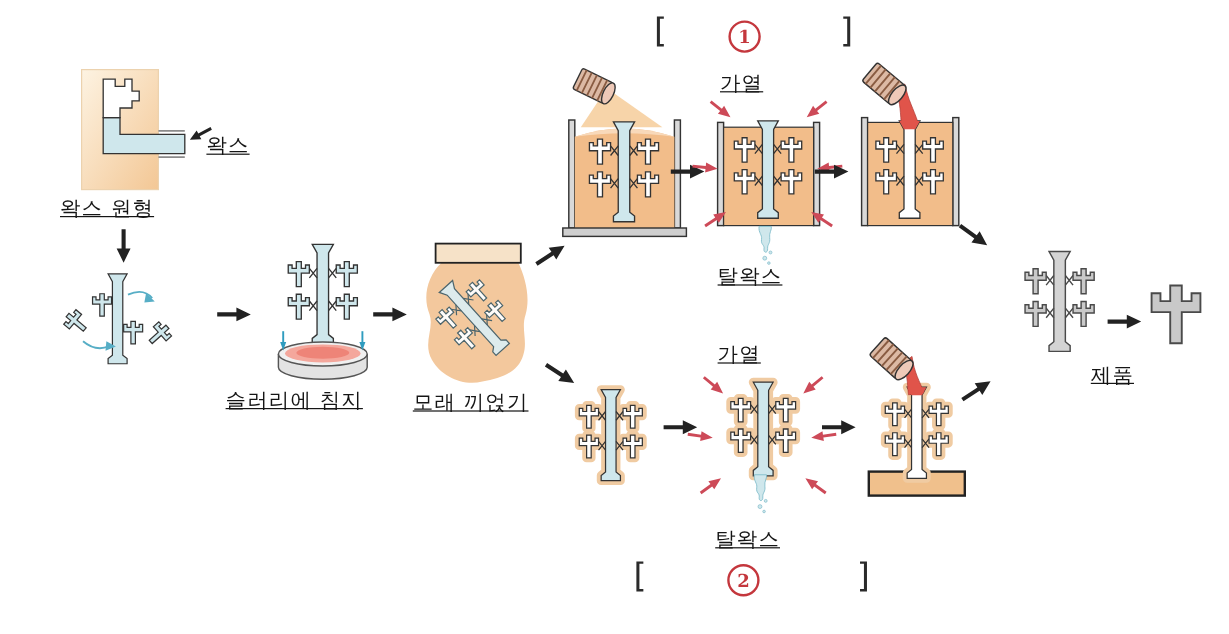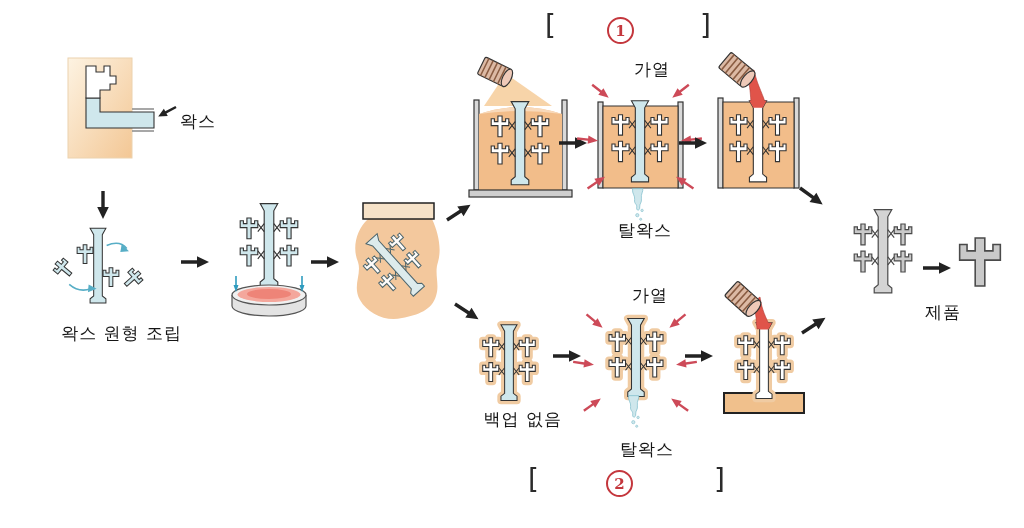--- a/index.html
+++ b/index.html
@@ -6,7 +6,7 @@
   #canvas{position:relative;width:1024px;height:528px;background:#ffffff;overflow:hidden;
           font-family:"DejaVu Sans","Liberation Sans",sans-serif;}
   .stage,.arrow,.lbl,.bracket,.cnum{position:absolute;}
-  .lbl{font-size:17px;color:#151515;text-align:right;white-space:nowrap;letter-spacing:1px;}
+  .lbl{font-size:17px;color:#151515;text-align:left;white-space:nowrap;letter-spacing:1px;text-decoration:underline;}
   .bracket{font-size:28px;color:#2b2b2b;line-height:1;font-family:"DejaVu Sans","Liberation Sans",sans-serif;}
   .cnum{width:23px;height:23px;border:2.2px solid #c4373d;border-radius:50%;color:#c4373d;
         font-size:15px;font-weight:700;display:flex;align-items:center;justify-content:center;

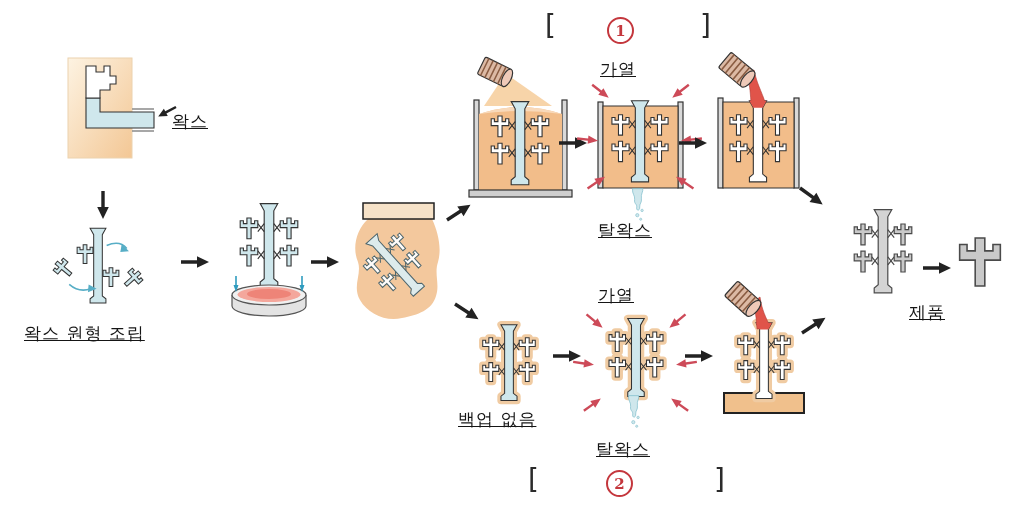--- a/index.html
+++ b/index.html
@@ -63,6 +63,7 @@
     <use href="#barrowS" transform="translate(28,3) rotate(152) scale(0.72)" fill="#222"></use>
   </svg>
   <div class="lbl" style="left:172px;top:110px;width:44px">왁스</div>
+  <div class="lbl" style="left:50px;top:162px;width:100px">왁스 원형</div>
 
   <svg class="arrow" style="left:95px;top:188px" width="16" height="34" viewBox="0 0 16 34">
     <use href="#barrowS" transform="translate(8,3) rotate(90)" fill="#222"></use>

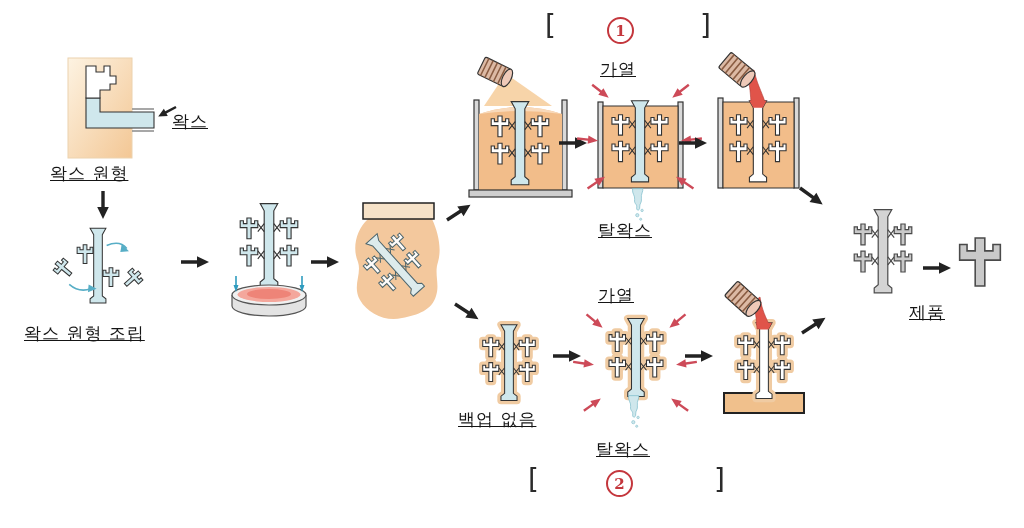--- a/index.html
+++ b/index.html
@@ -86,7 +86,6 @@
       <path d="M33,-36 L43,-26 L31,-25 Z" fill="#57aec6"></path>
     </g>
   </svg>
-  <div class="lbl" style="left:24px;top:322px;width:158px">왁스 원형 조립</div>
 
   <svg class="arrow" style="left:176px;top:254px" width="38" height="16" viewBox="0 0 38 16">
     <use href="#barrowS" transform="translate(5,8)" fill="#222"></use>

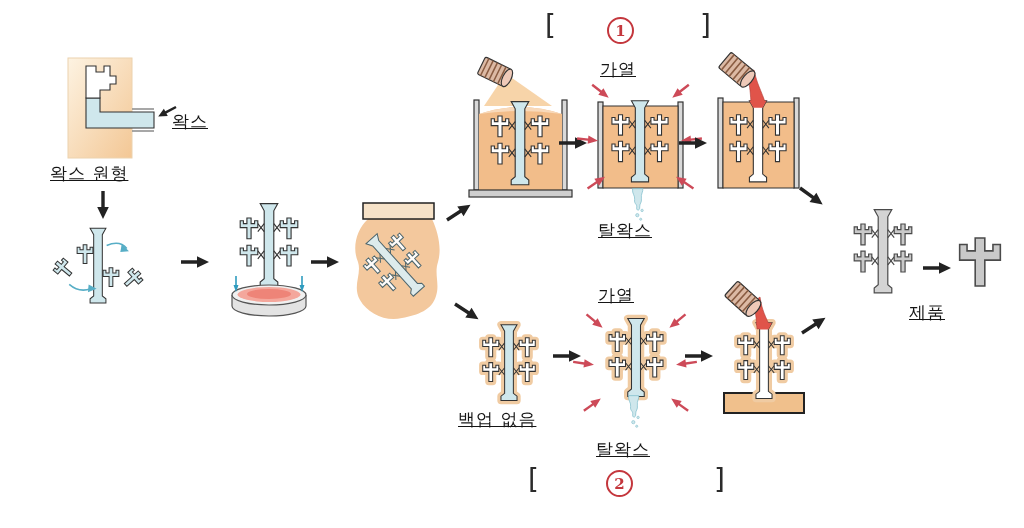--- a/index.html
+++ b/index.html
@@ -106,6 +106,7 @@
     <path d="M80,80 L80,90" stroke="#2f9cbf" stroke-width="1.6"></path>
     <path d="M77.5,89 L80,96 L82.5,89 Z" fill="#2f9cbf"></path>
   </svg>
+  <div class="lbl" style="left:188px;top:322px;width:152px">슬러리에 침지</div>
 
   <svg class="arrow" style="left:306px;top:254px" width="38" height="16" viewBox="0 0 38 16">
     <use href="#barrowS" transform="translate(5,8)" fill="#222"></use>

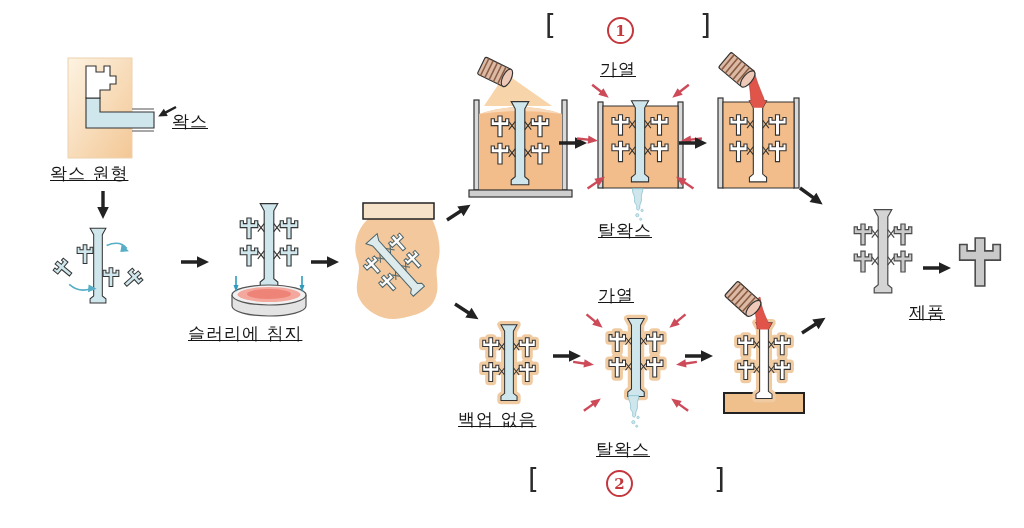--- a/index.html
+++ b/index.html
@@ -121,6 +121,7 @@
       <use href="#parts4" fill="#ffffff" stroke="#44606a" stroke-width="1.5"></use>
     </g>
   </svg>
+  <div class="lbl" style="left:344px;top:324px;width:114px">모래 끼얹기</div>
 
   <svg class="arrow" style="left:444px;top:194px" width="36" height="30" viewBox="0 0 36 30">
     <use href="#barrowS" transform="translate(3,26) rotate(-33)" fill="#222"></use>

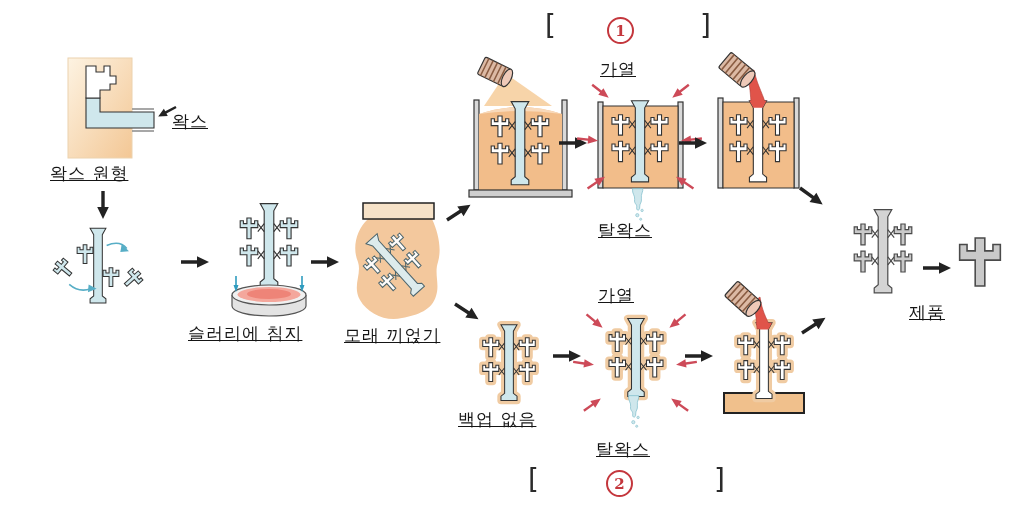--- a/index.html
+++ b/index.html
@@ -199,7 +199,6 @@
       <use href="#parts4" fill="#ffffff" stroke="#333" stroke-width="1.4"></use>
     </g>
   </svg>
-  <div class="lbl" style="left:458px;top:408px;width:104px">백업 없음</div>
 
   <svg class="arrow" style="left:548px;top:348px" width="38" height="16" viewBox="0 0 38 16">
     <use href="#barrowS" transform="translate(5,8)" fill="#222"></use>

